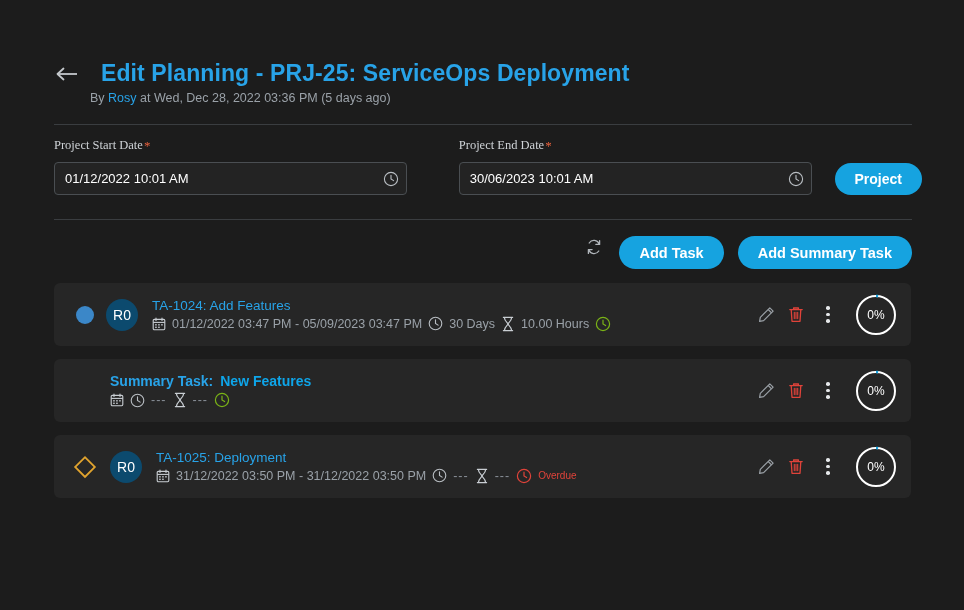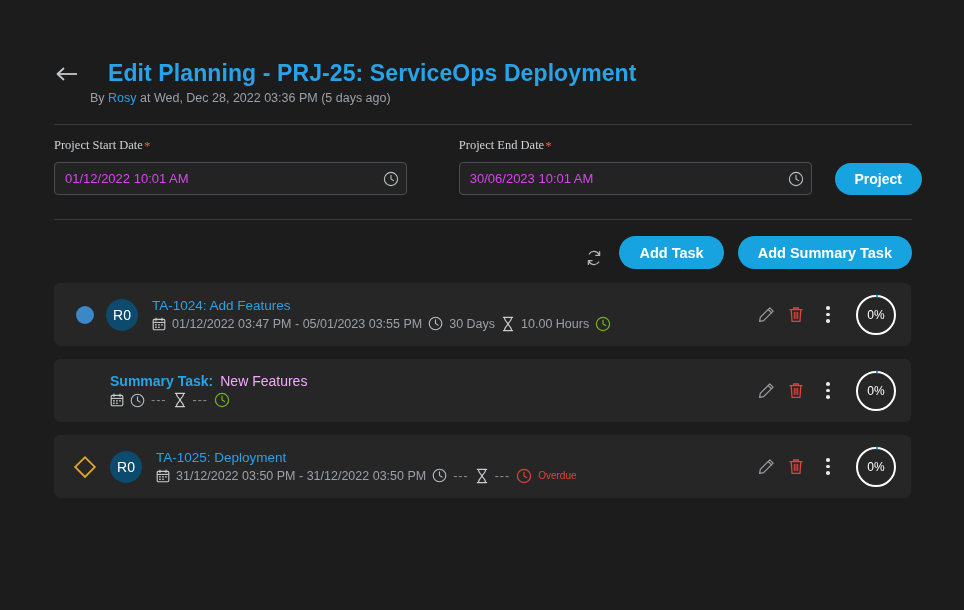--- a/index.html
+++ b/index.html
@@ -32,7 +32,7 @@
   .title-row {
     display: flex;
     align-items: center;
-    gap: 28px;
+    gap: 21px;
   }
   .back-arrow {
     width: 26px;

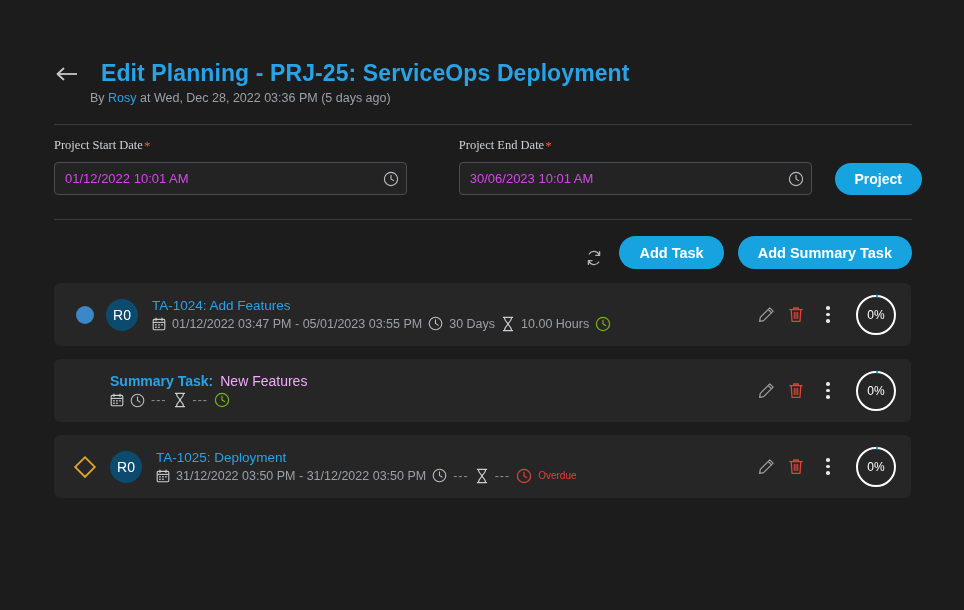--- a/index.html
+++ b/index.html
@@ -109,7 +109,7 @@
     background: #232323;
     border: 1px solid #4a4e52;
     border-radius: 4px;
-    color: #d946ef;
+    color: #ffffff;
     font-family: "Liberation Sans", sans-serif;
     font-size: 13px;
     padding: 0 32px 0 10px;

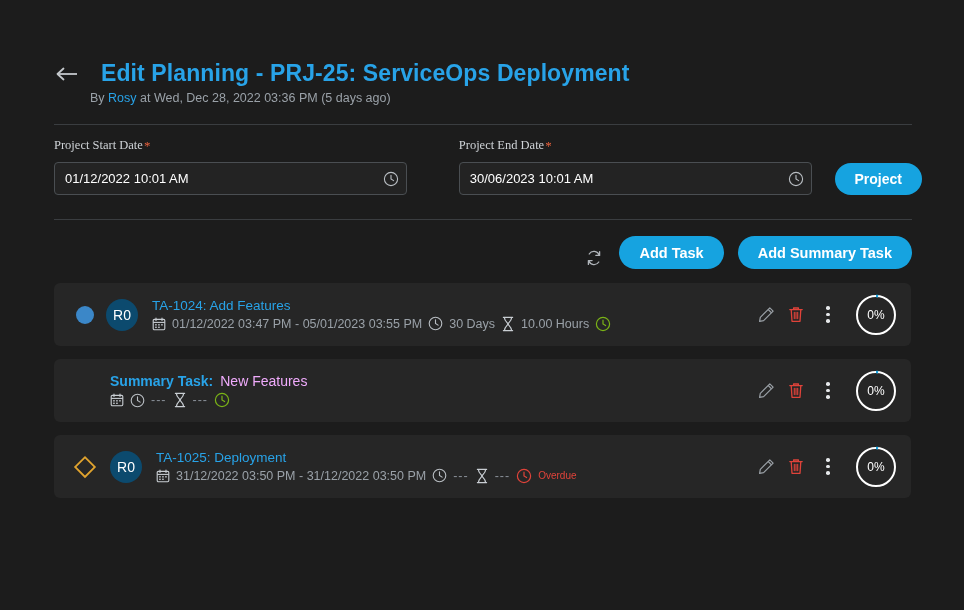--- a/index.html
+++ b/index.html
@@ -149,7 +149,7 @@
     right: 52px;
     top: 236px;
     display: flex;
-    align-items: flex-end;
+    align-items: flex-start;
     gap: 14px;
   }
   .refresh-btn {

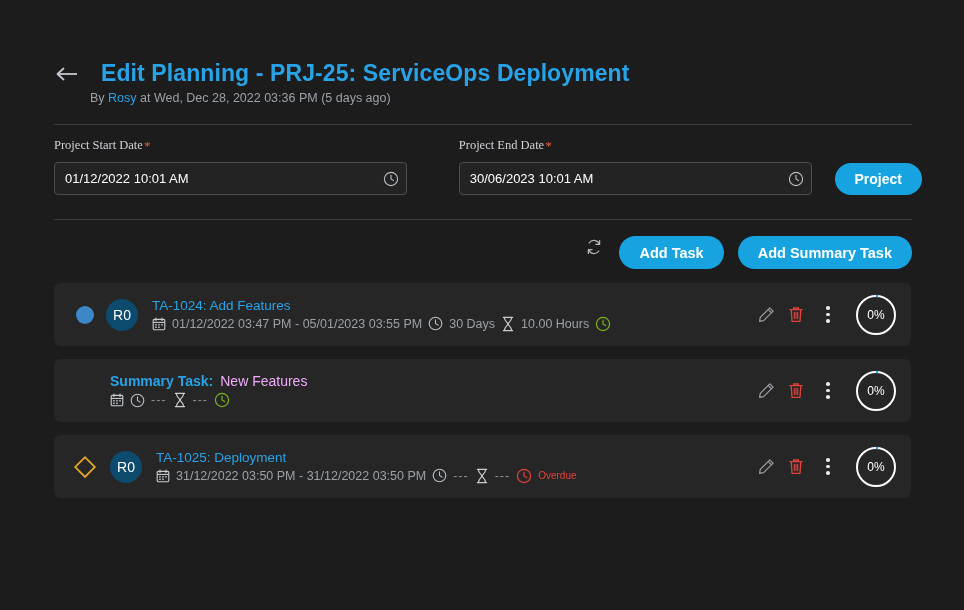--- a/index.html
+++ b/index.html
@@ -405,7 +405,7 @@
               <rect x="6.2" y="9.6" width="1.5" height="1.4" fill="#c9ced3"></rect>
             </svg>
           </span>
-          <span>01/12/2022 03:47 PM - 05/01/2023 03:55 PM</span>
+          <span>01/12/2022 03:47 PM - 05/09/2023 03:47 PM</span>
           <span class="mi">
             <svg width="15" height="15" viewBox="0 0 15 15">
               <circle cx="7.5" cy="7.5" r="6.3" fill="none" stroke="#b9bec3" stroke-width="1.1"></circle>

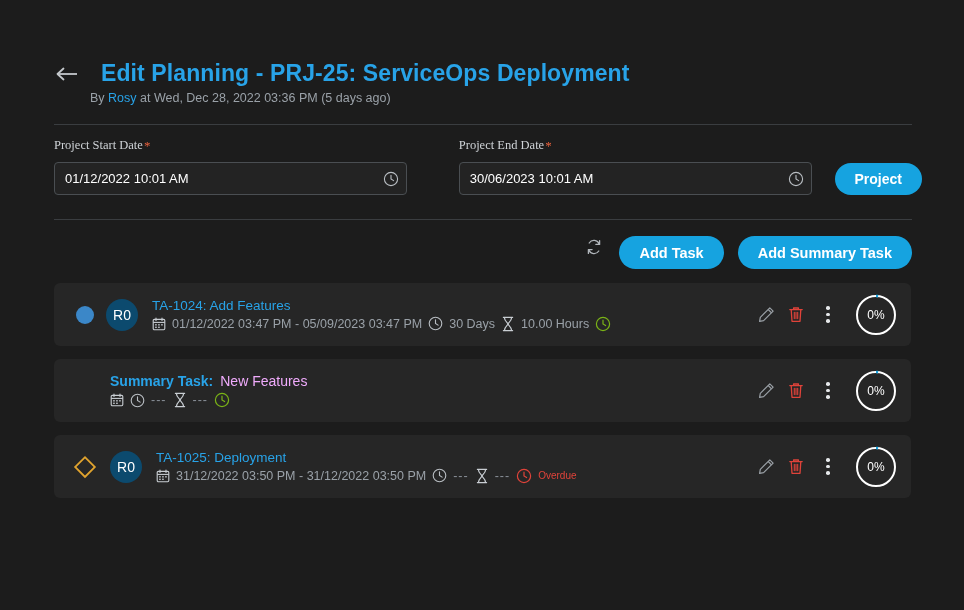--- a/index.html
+++ b/index.html
@@ -237,8 +237,8 @@
     margin-right: 7px;
   }
   .row-title.summary .summary-name {
-    color: #f0abfc;
-    font-weight: normal;
+    color: #0ea5e9;
+    font-weight: bold;
   }
   .row-meta {
     display: flex;

